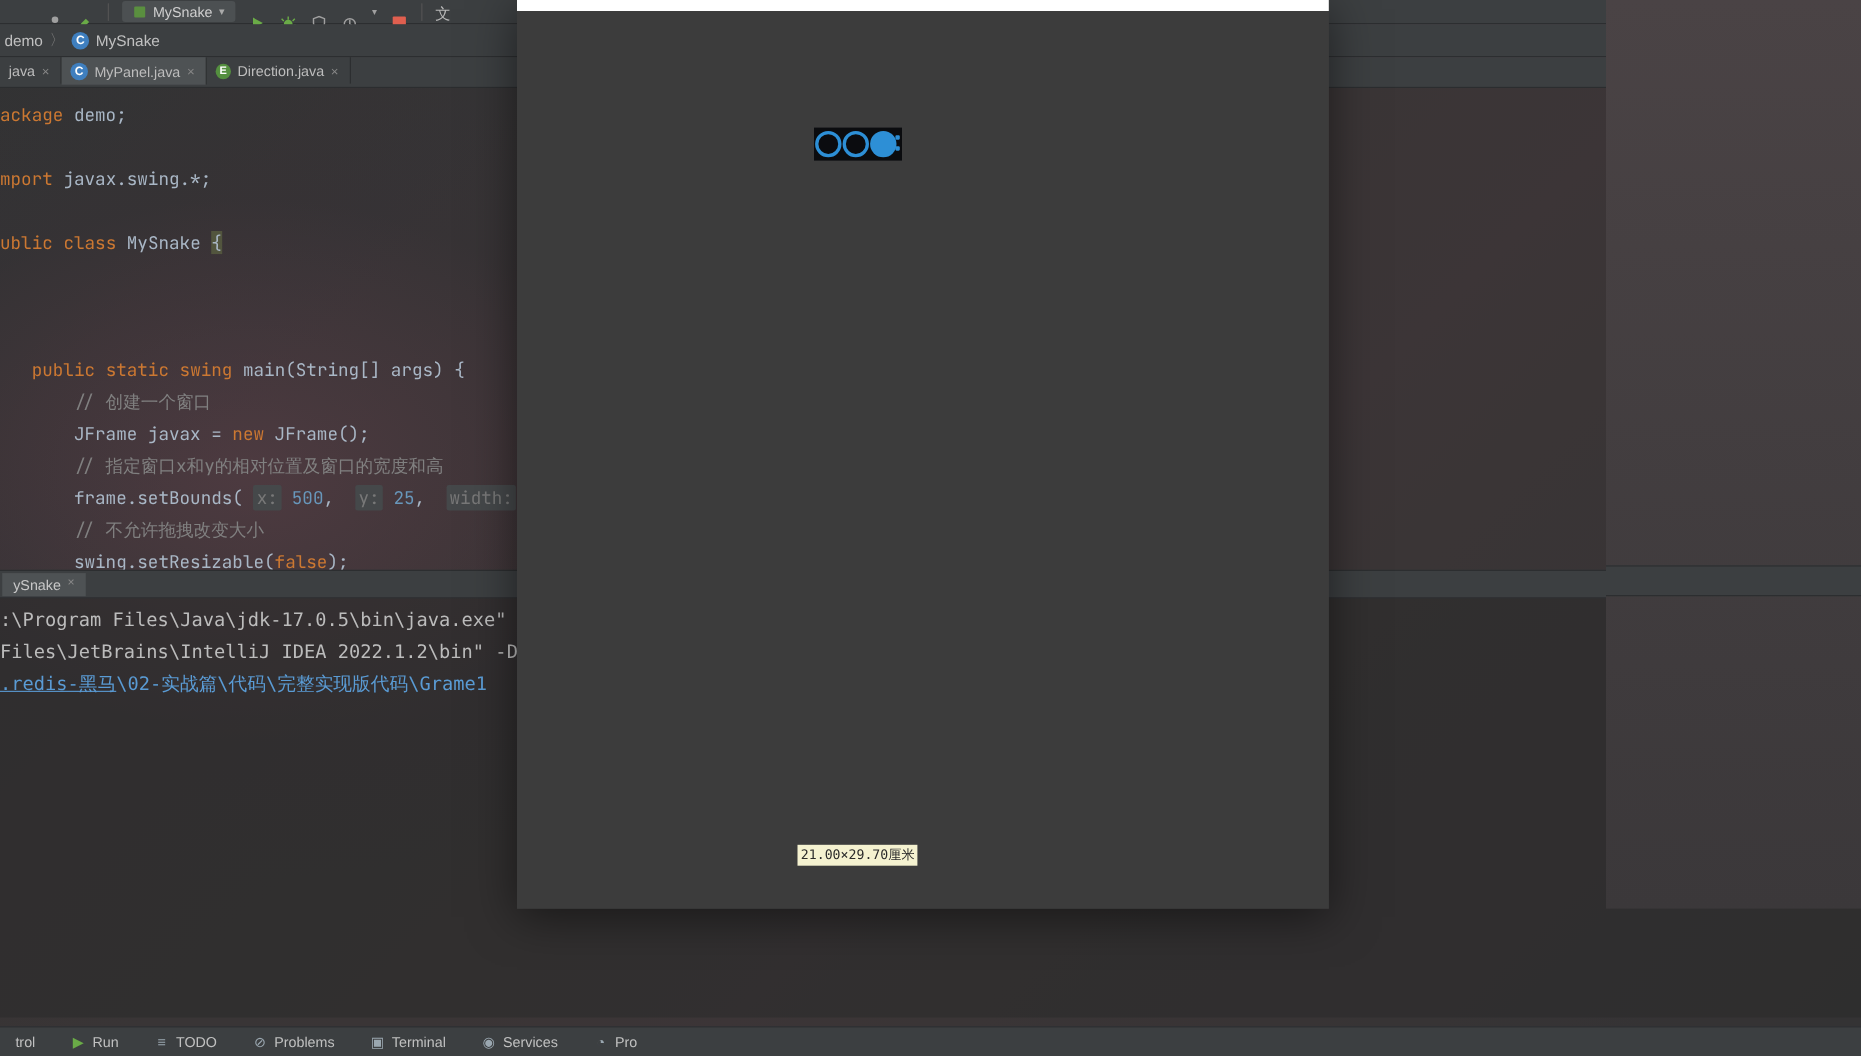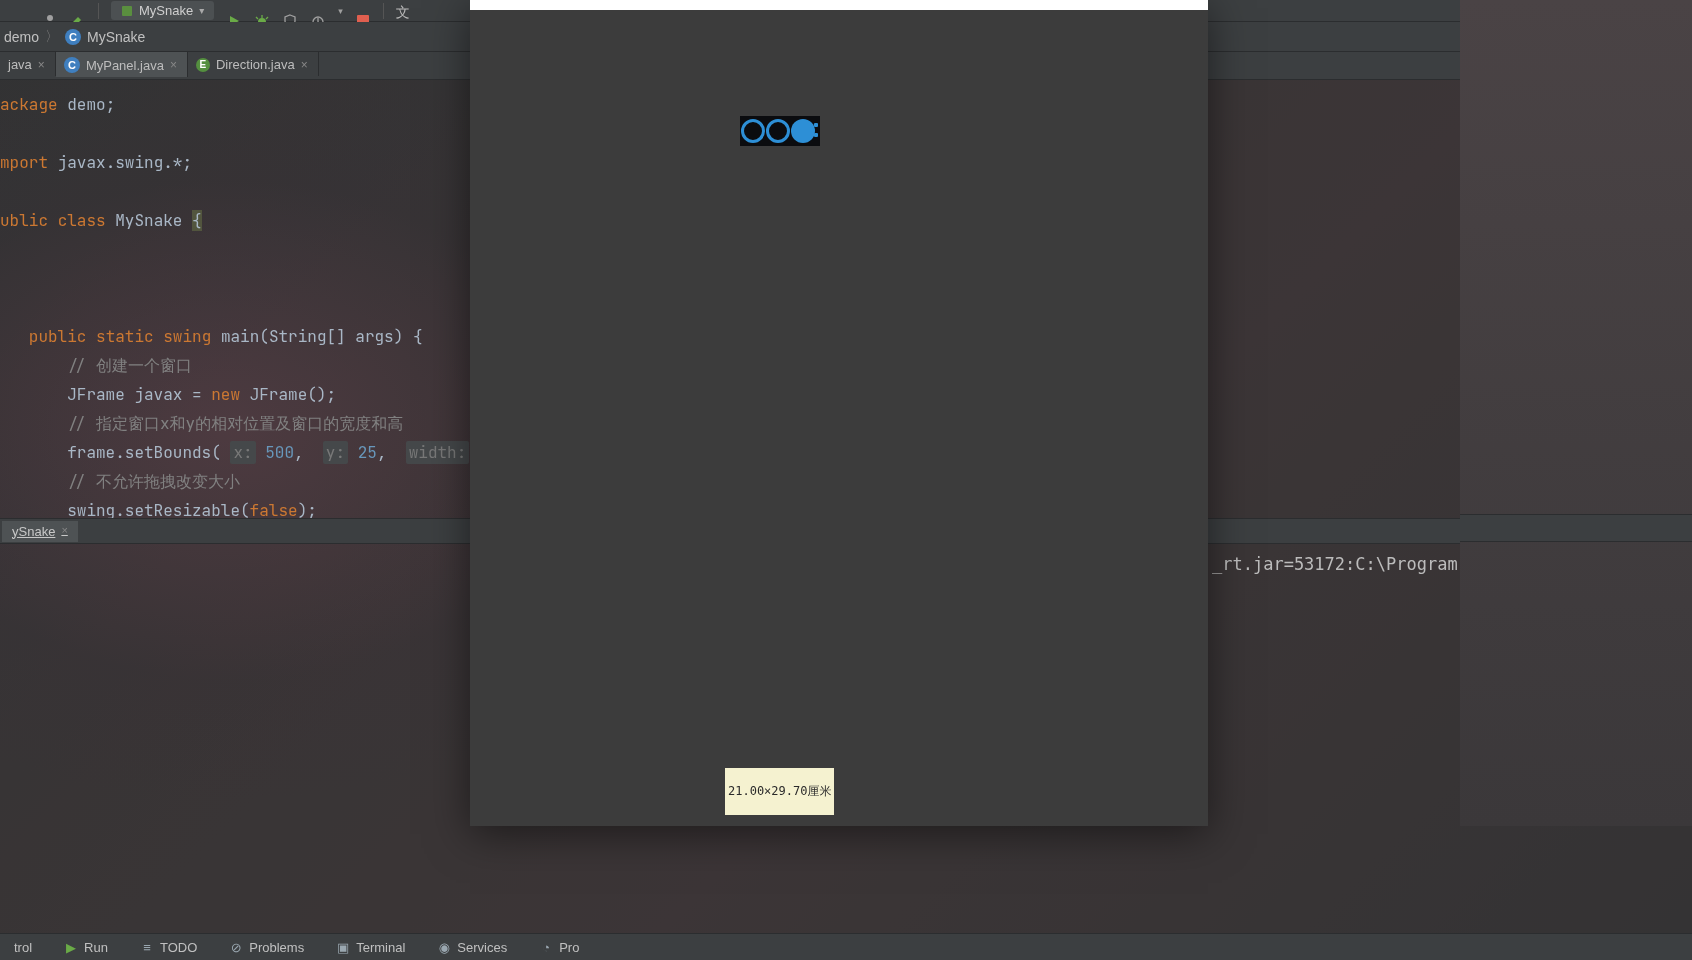--- a/index.html
+++ b/index.html
@@ -120,7 +120,7 @@
   }
   .run-tab {
     font-size:13px; color:#c8c8c8; padding:3px 10px;
-    background:#4e5254; display:flex; align-items:flex-start; gap:6px;text-decoration:underline;
+    background:#4e5254; display:flex; align-items:flex-start; gap:6px;
   }
   .run-tab .close{ color:#888; font-size:11px; }
   .run-output {

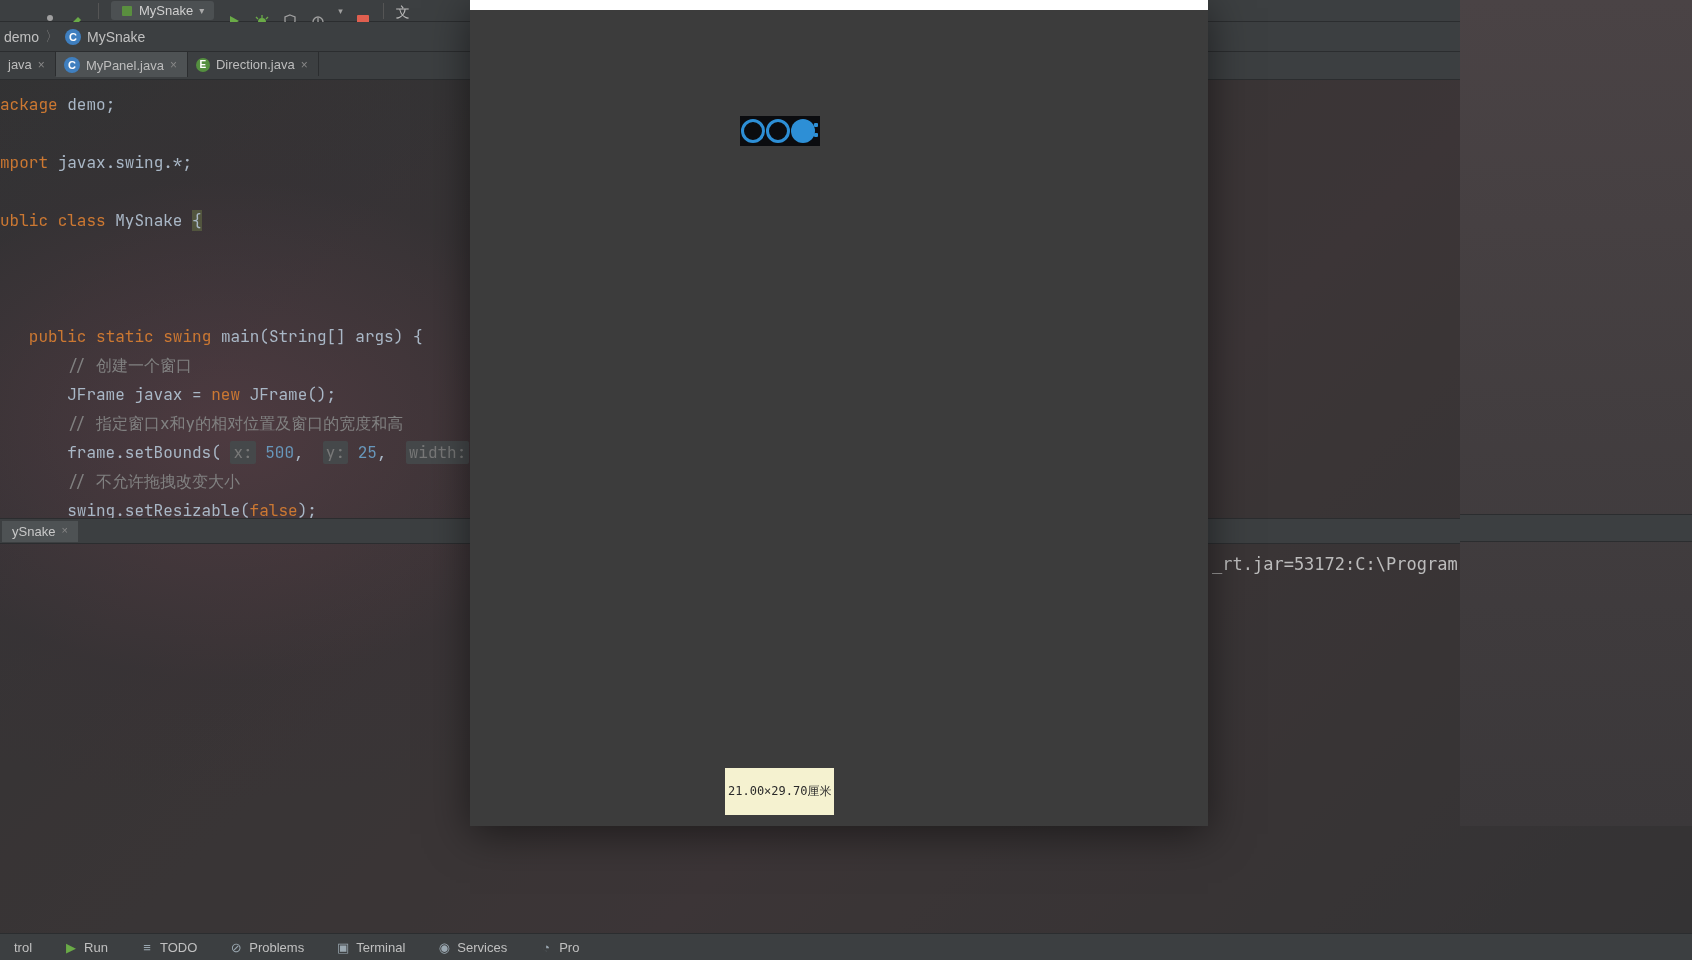--- a/index.html
+++ b/index.html
@@ -312,6 +312,9 @@
       <span class="close">×</span>
     </div>
   </div>
+  <div class="run-output"><span>:\Program Files\Java\jdk-17.0.5\bin\java.exe"</span>
+<span>Files\JetBrains\IntelliJ IDEA 2022.1.2\bin" -D</span>
+<span class="link">.redis-黑马</span><span class="link2">\02-实战篇\代码\完整实现版代码</span><span class="link2">\Grame1</span></div>
 
   <div class="right-strip">
     <div class="bar"></div>

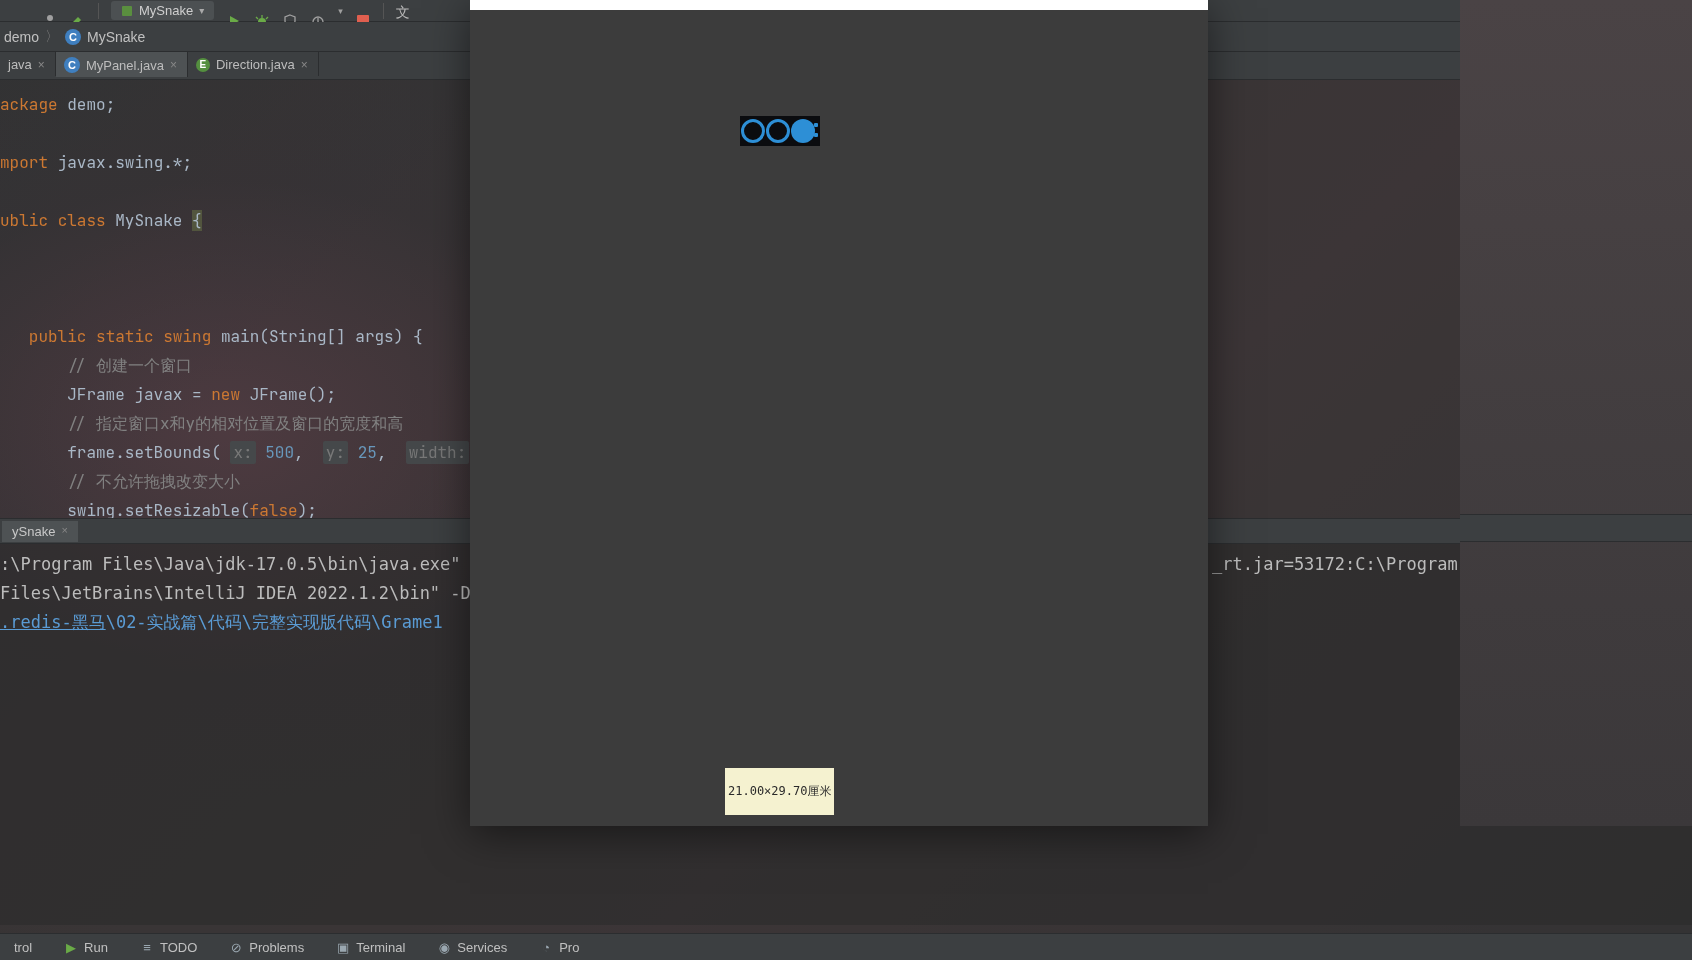--- a/index.html
+++ b/index.html
@@ -319,7 +319,6 @@
   <div class="right-strip">
     <div class="bar"></div>
   </div>
-  <div class="run-right"><span>_rt.jar=53172:C:\Program</span></div>
 
   <div class="bottom-bar">
     <div class="tool-btn">

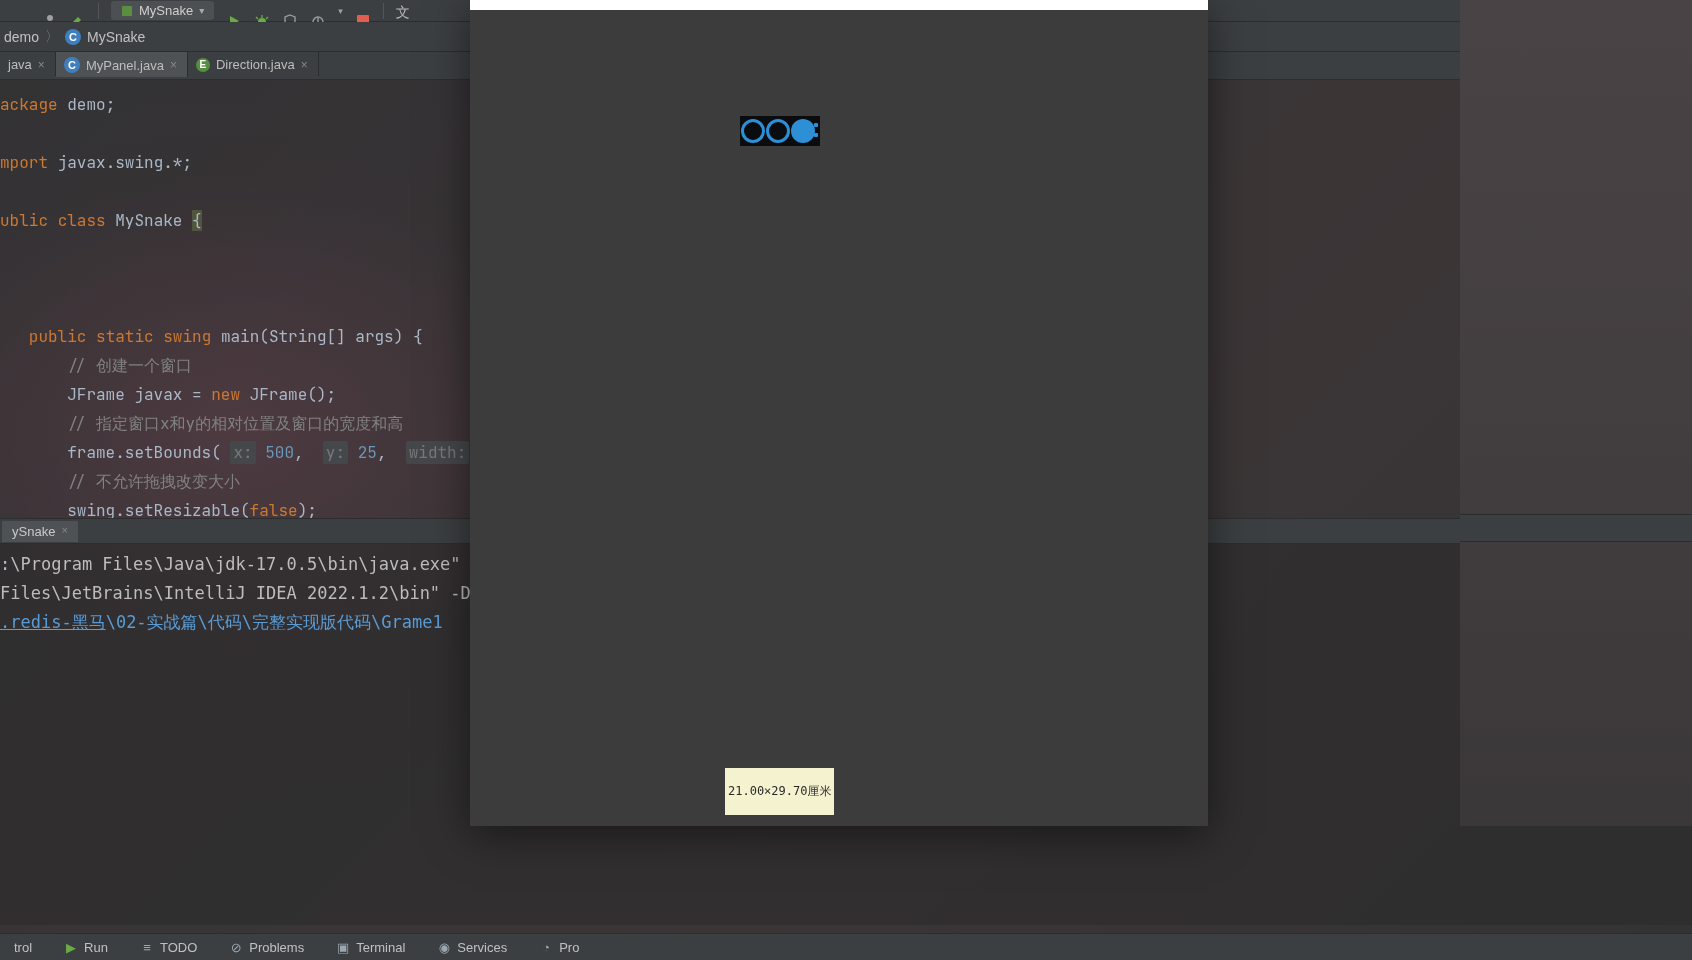--- a/index.html
+++ b/index.html
@@ -193,7 +193,7 @@
   .size-tooltip{
     position:absolute; left:255px; top:758px;
     background:#f5f2d0; color:#2a2a2a;
-    font-size:12px; padding:15px 3px;
+    font-size:12px; padding:1px 3px;
     font-family:"SimSun","Consolas",monospace;
   }
 

